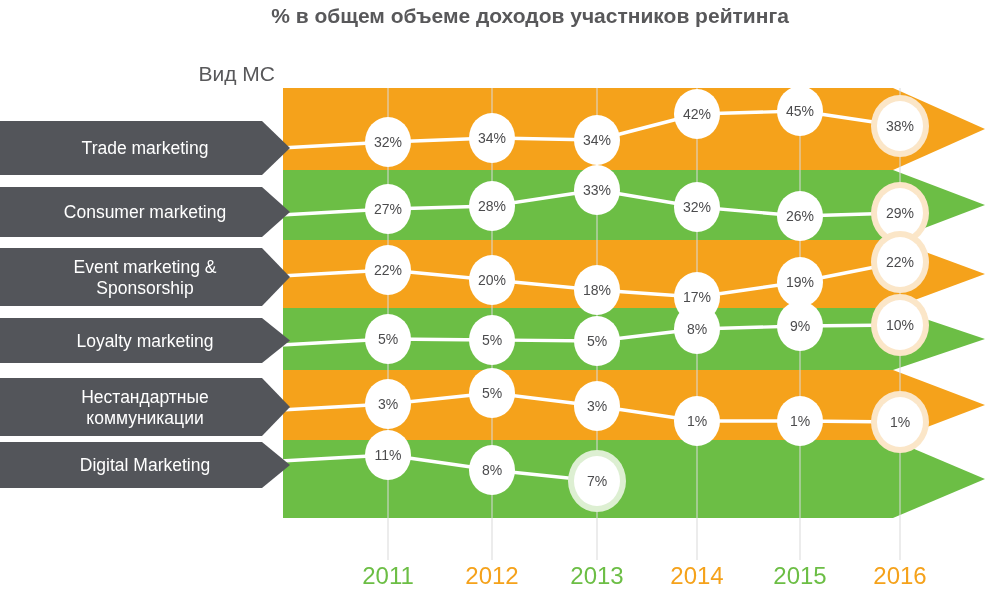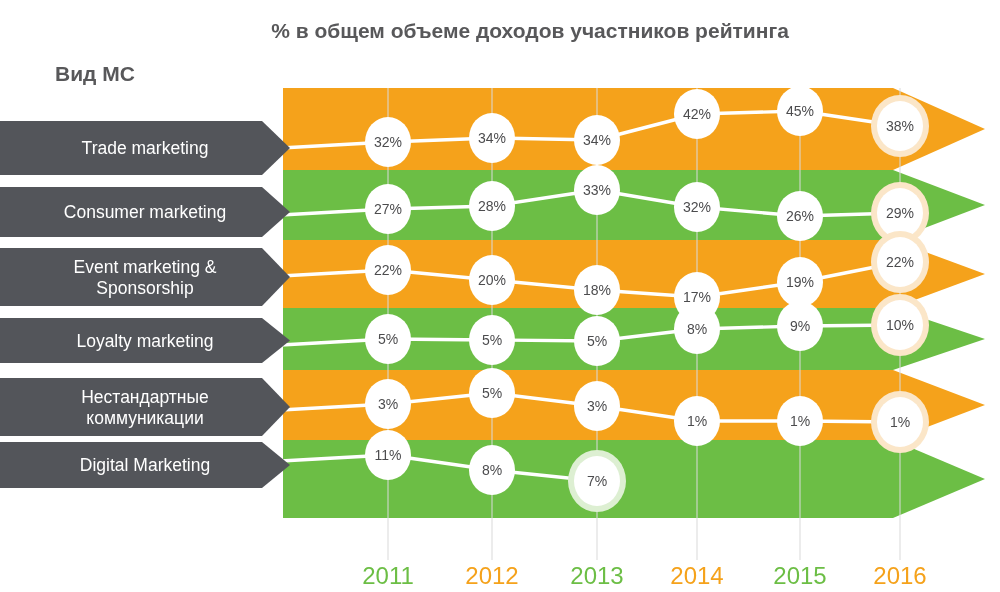--- a/index.html
+++ b/index.html
@@ -14,7 +14,7 @@
     text-align:center;
     font-size:21px;font-weight:bold;color:#58585a;
     letter-spacing:0px;
-    padding-left:60px;box-sizing:border-box;margin-top:15px;
+    padding-left:60px;box-sizing:border-box;
   }
   .axis-title{
     position:absolute;left:55px;top:62px;width:220px;

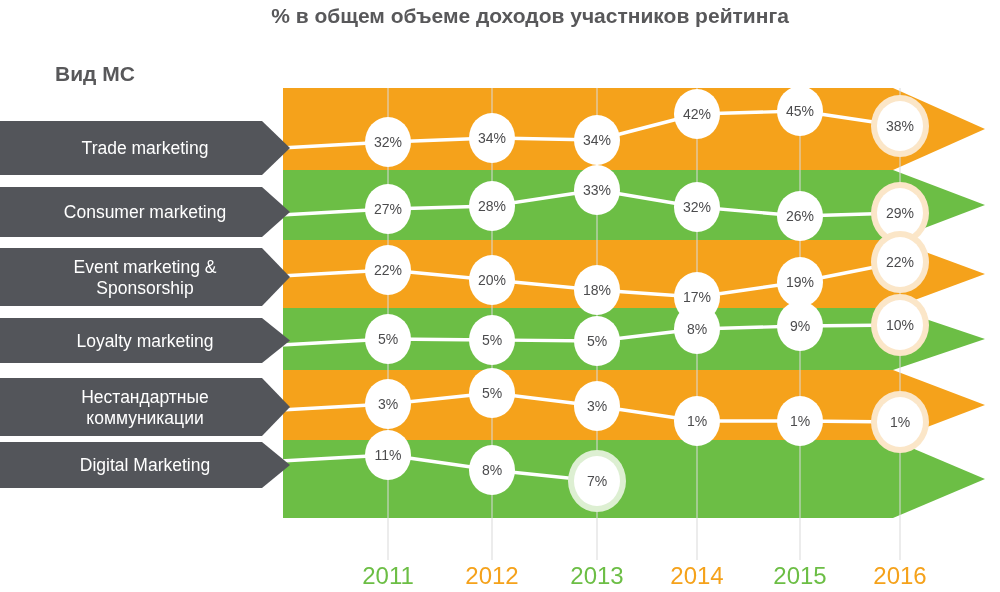--- a/index.html
+++ b/index.html
@@ -18,7 +18,7 @@
   }
   .axis-title{
     position:absolute;left:55px;top:62px;width:220px;
-    text-align:left;font-size:21px;font-weight:bold;color:#58585a;
+    text-align:right;font-size:21px;font-weight:normal;color:#58585a;
   }
   svg.board{position:absolute;left:0;top:0;width:1000px;height:592px;}
   .cat-label{

